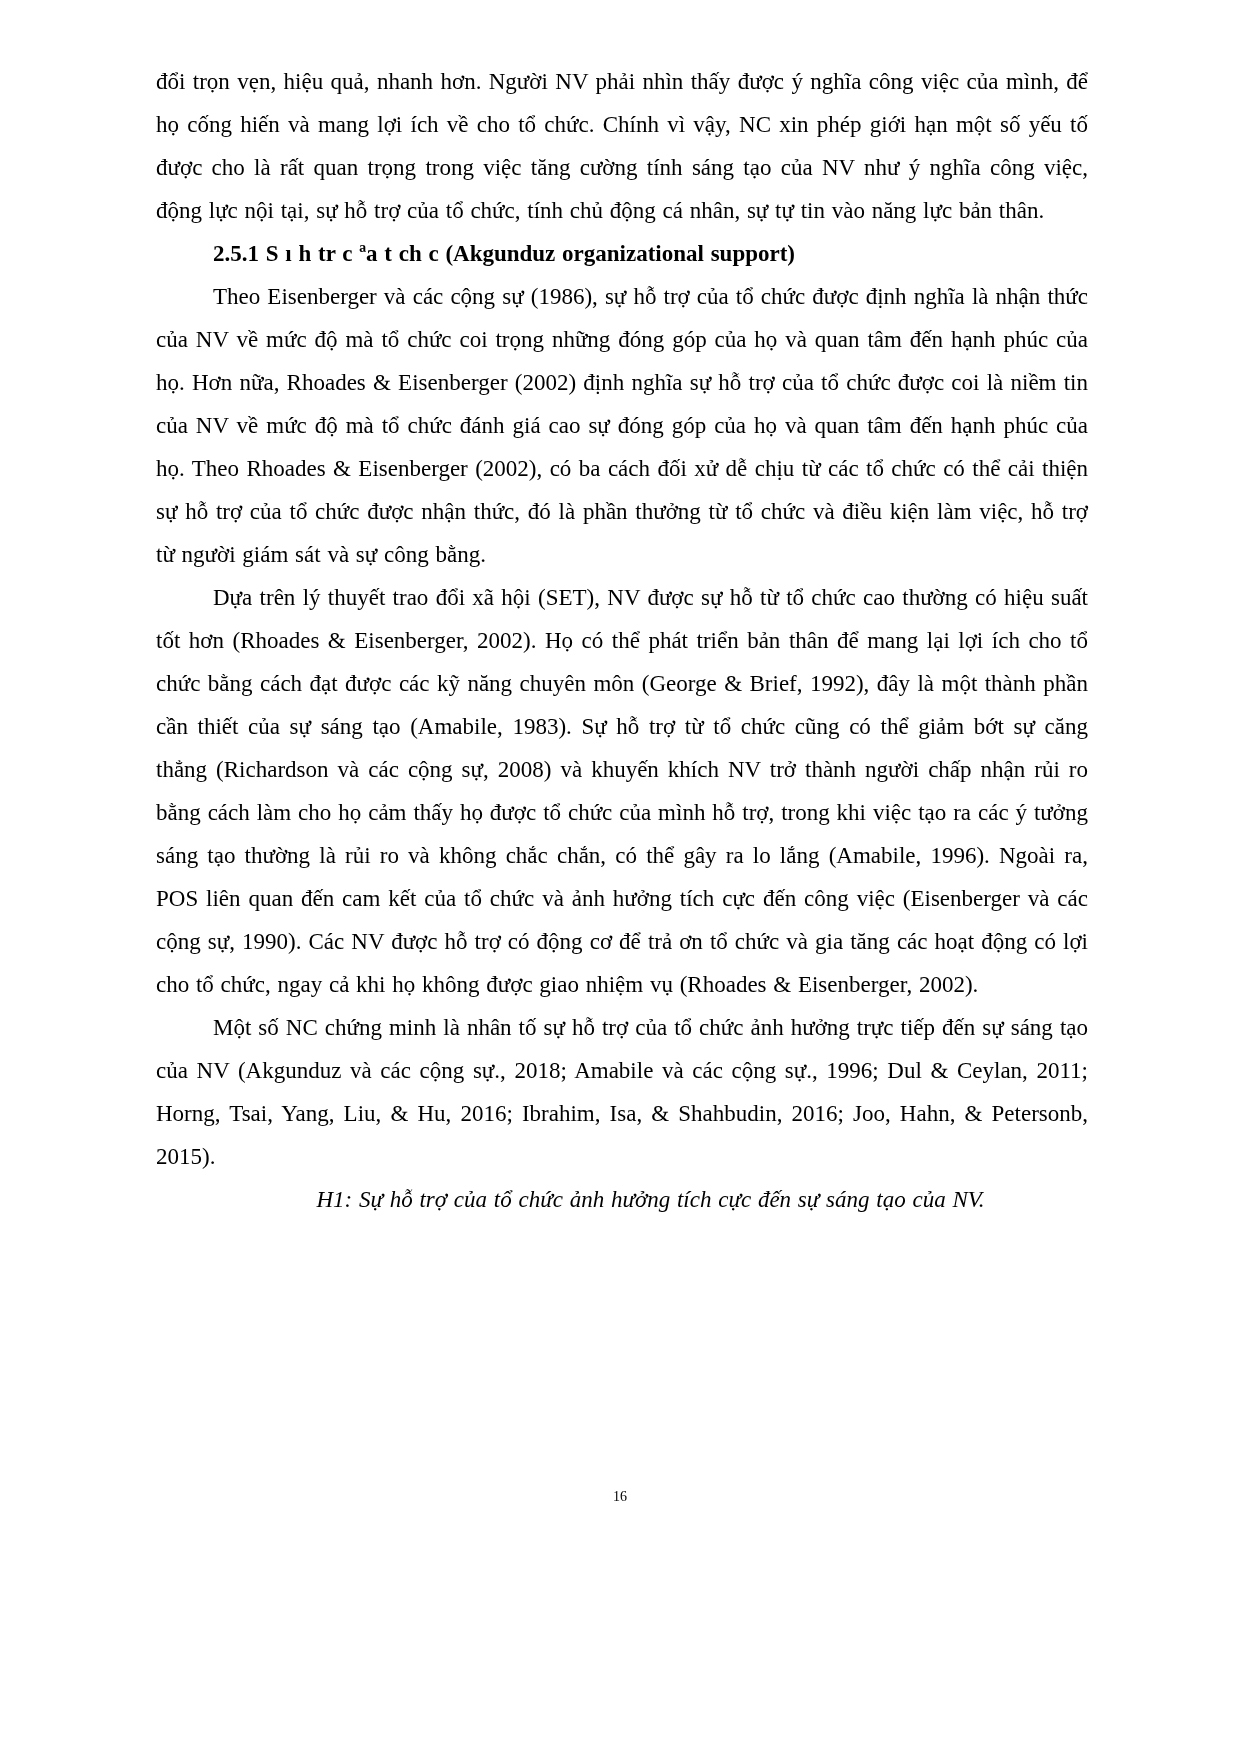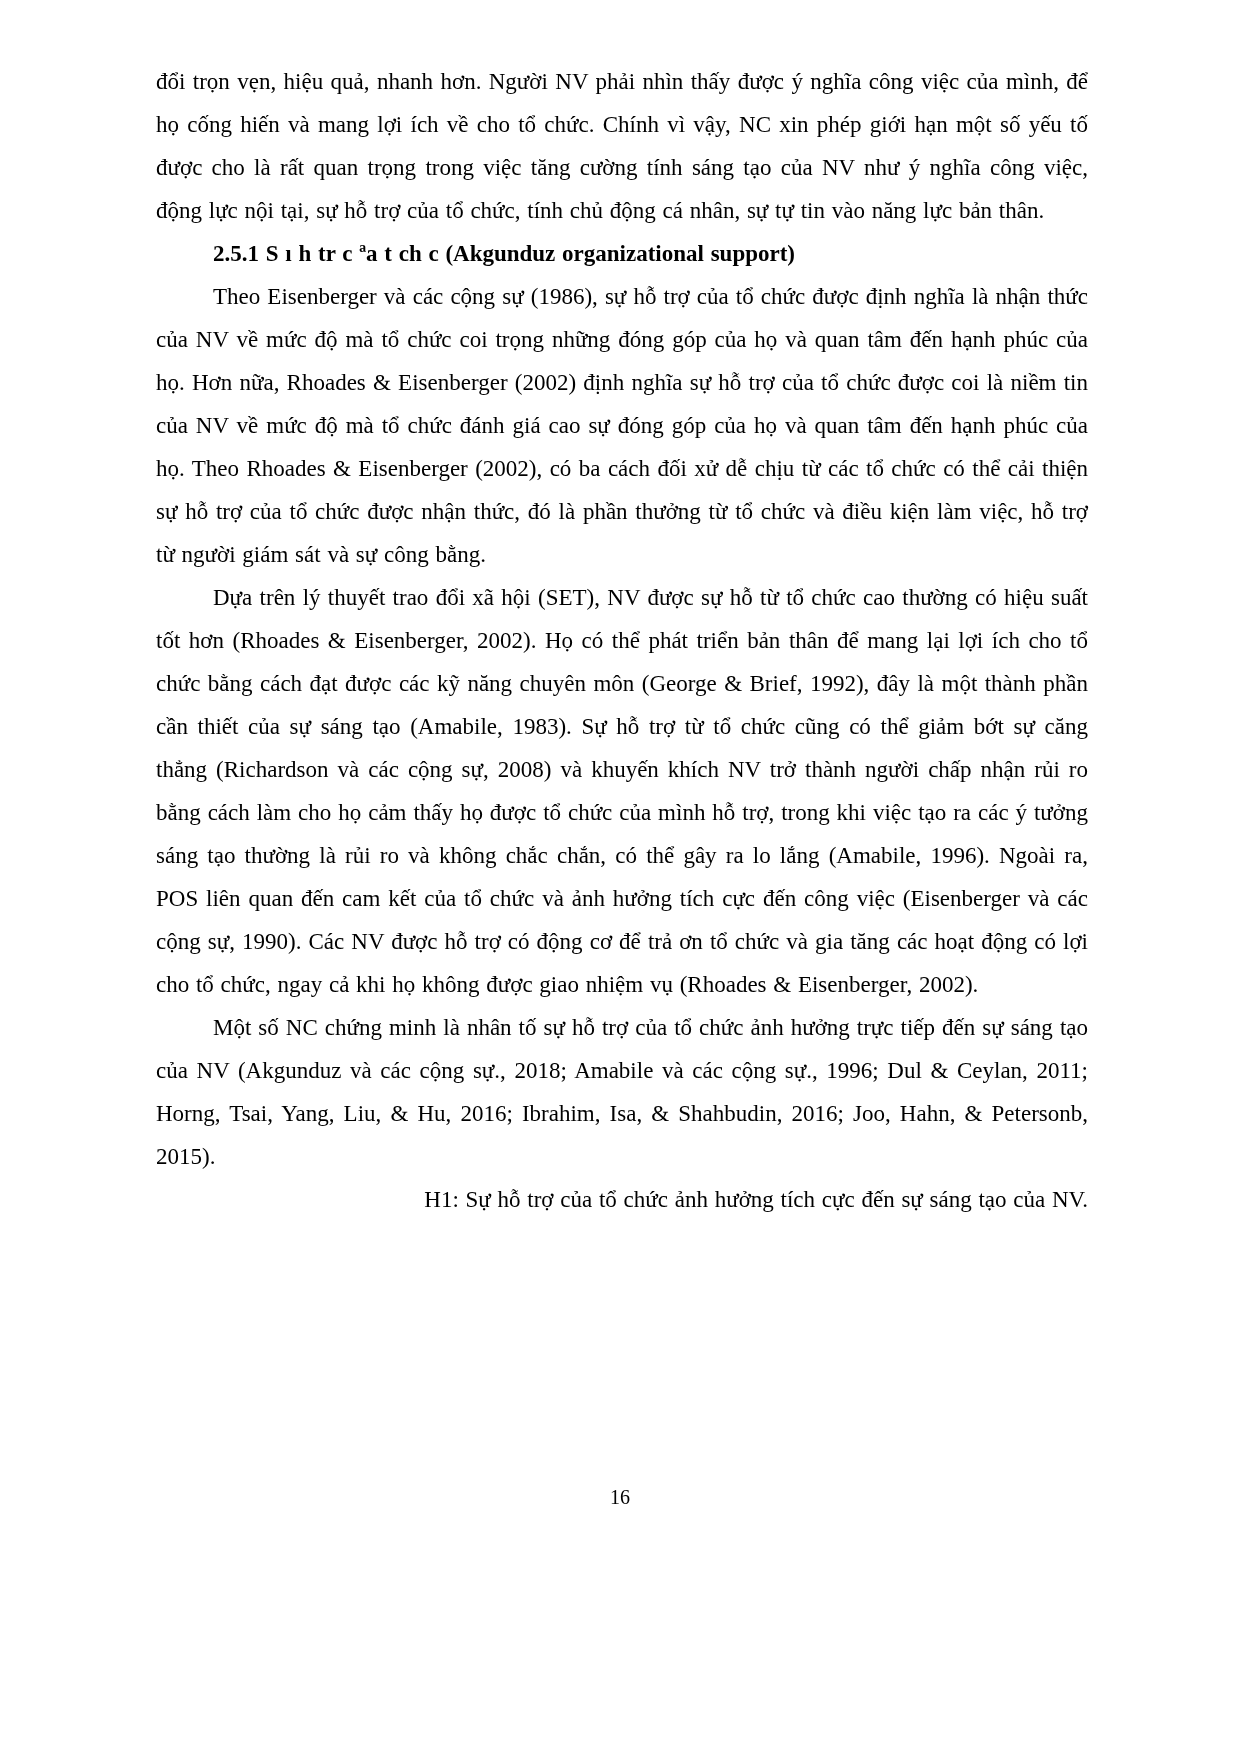--- a/index.html
+++ b/index.html
@@ -36,7 +36,8 @@
   }
 
   .content p.hypothesis {
-    text-align: right;
+    font-style: italic;
+    text-align: center;
   }
 
   .footer {

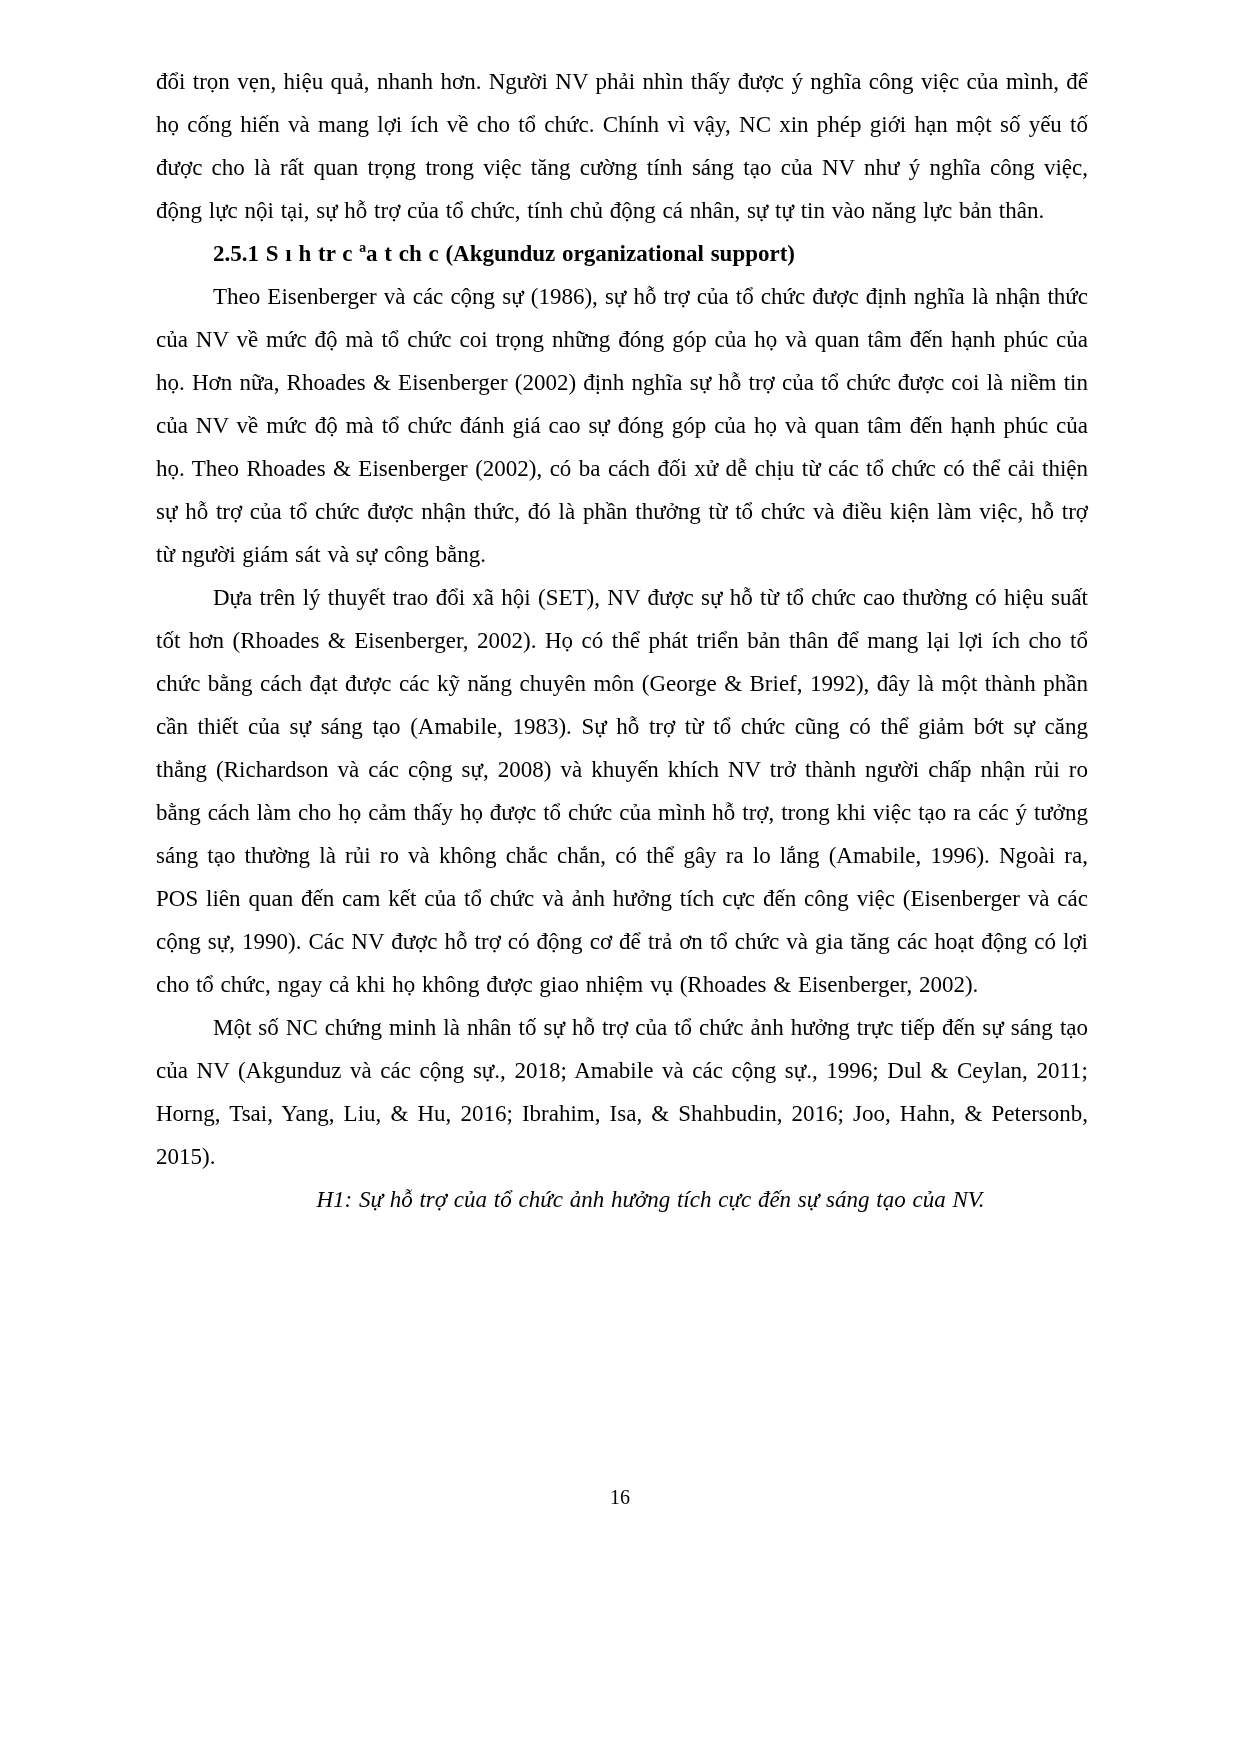--- a/index.html
+++ b/index.html
@@ -46,7 +46,7 @@
     right: 0;
     bottom: 248px;
     text-align: center;
-    font-size: 20px;
+    font-size: 14px;
     line-height: 26px;
     color: #000000;
   }

